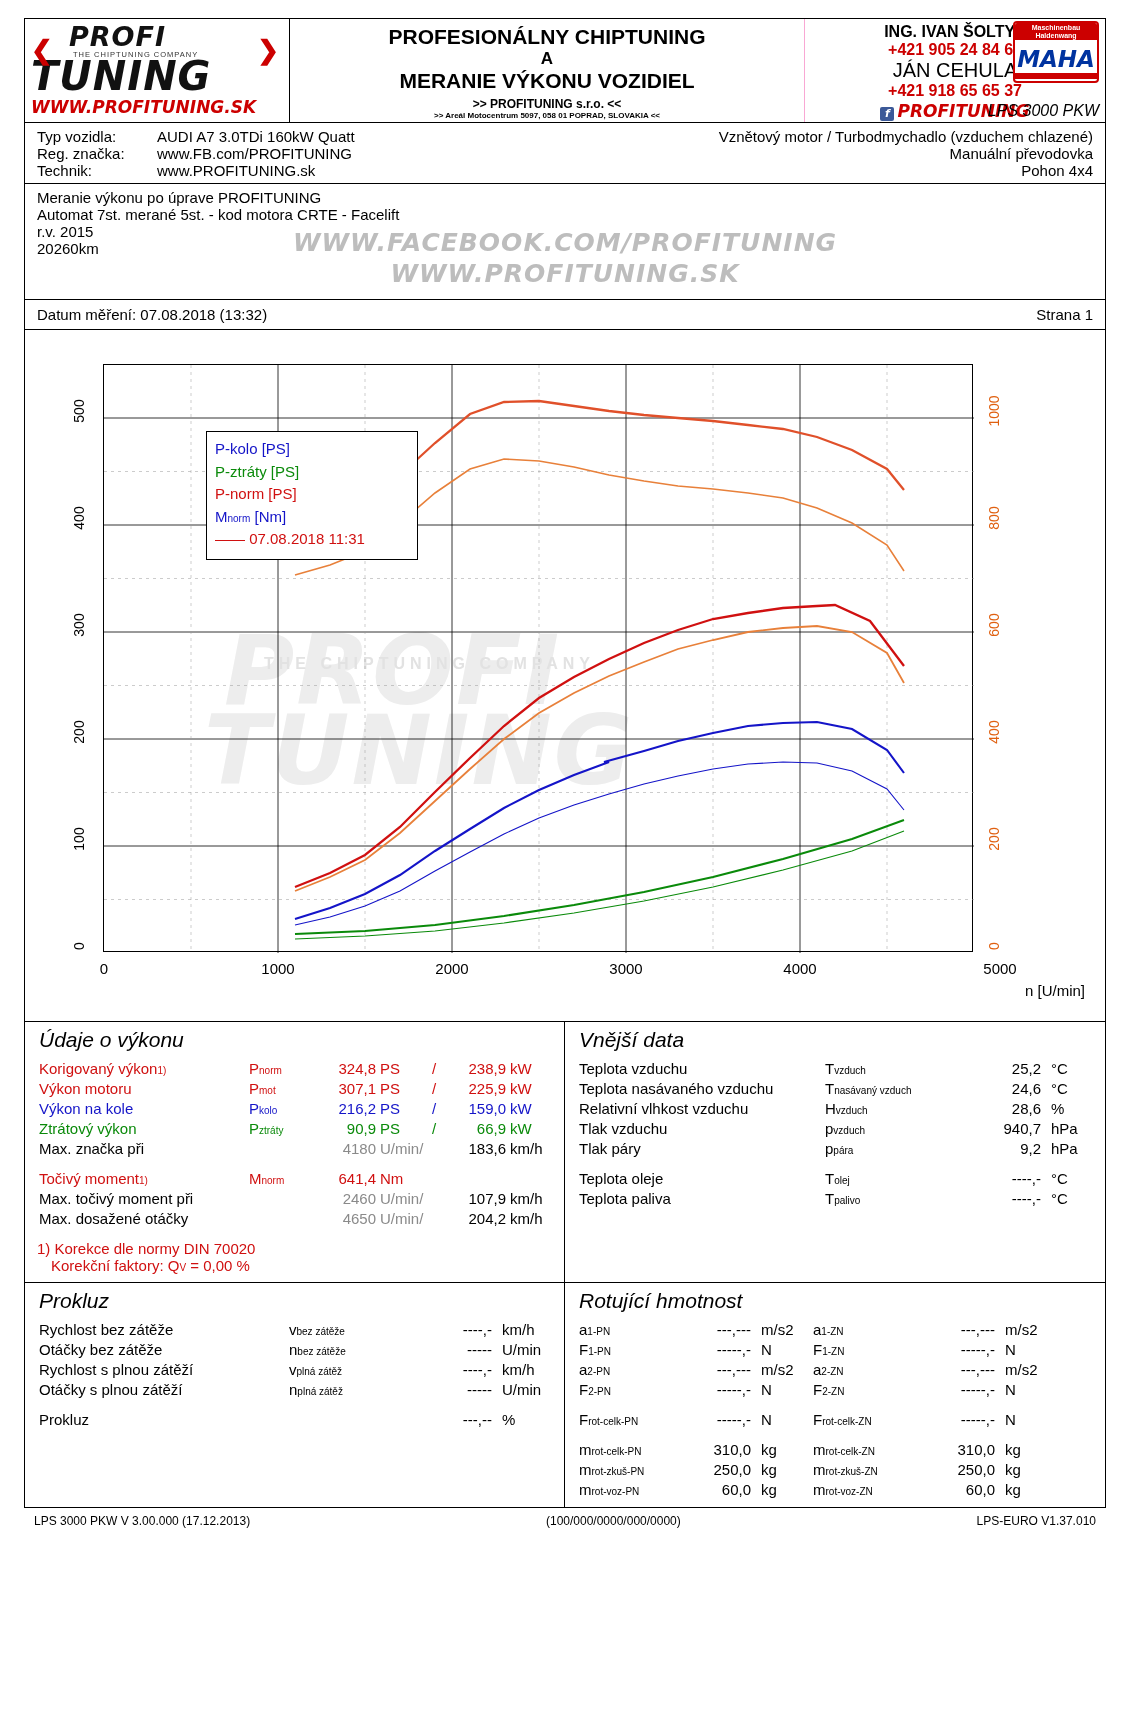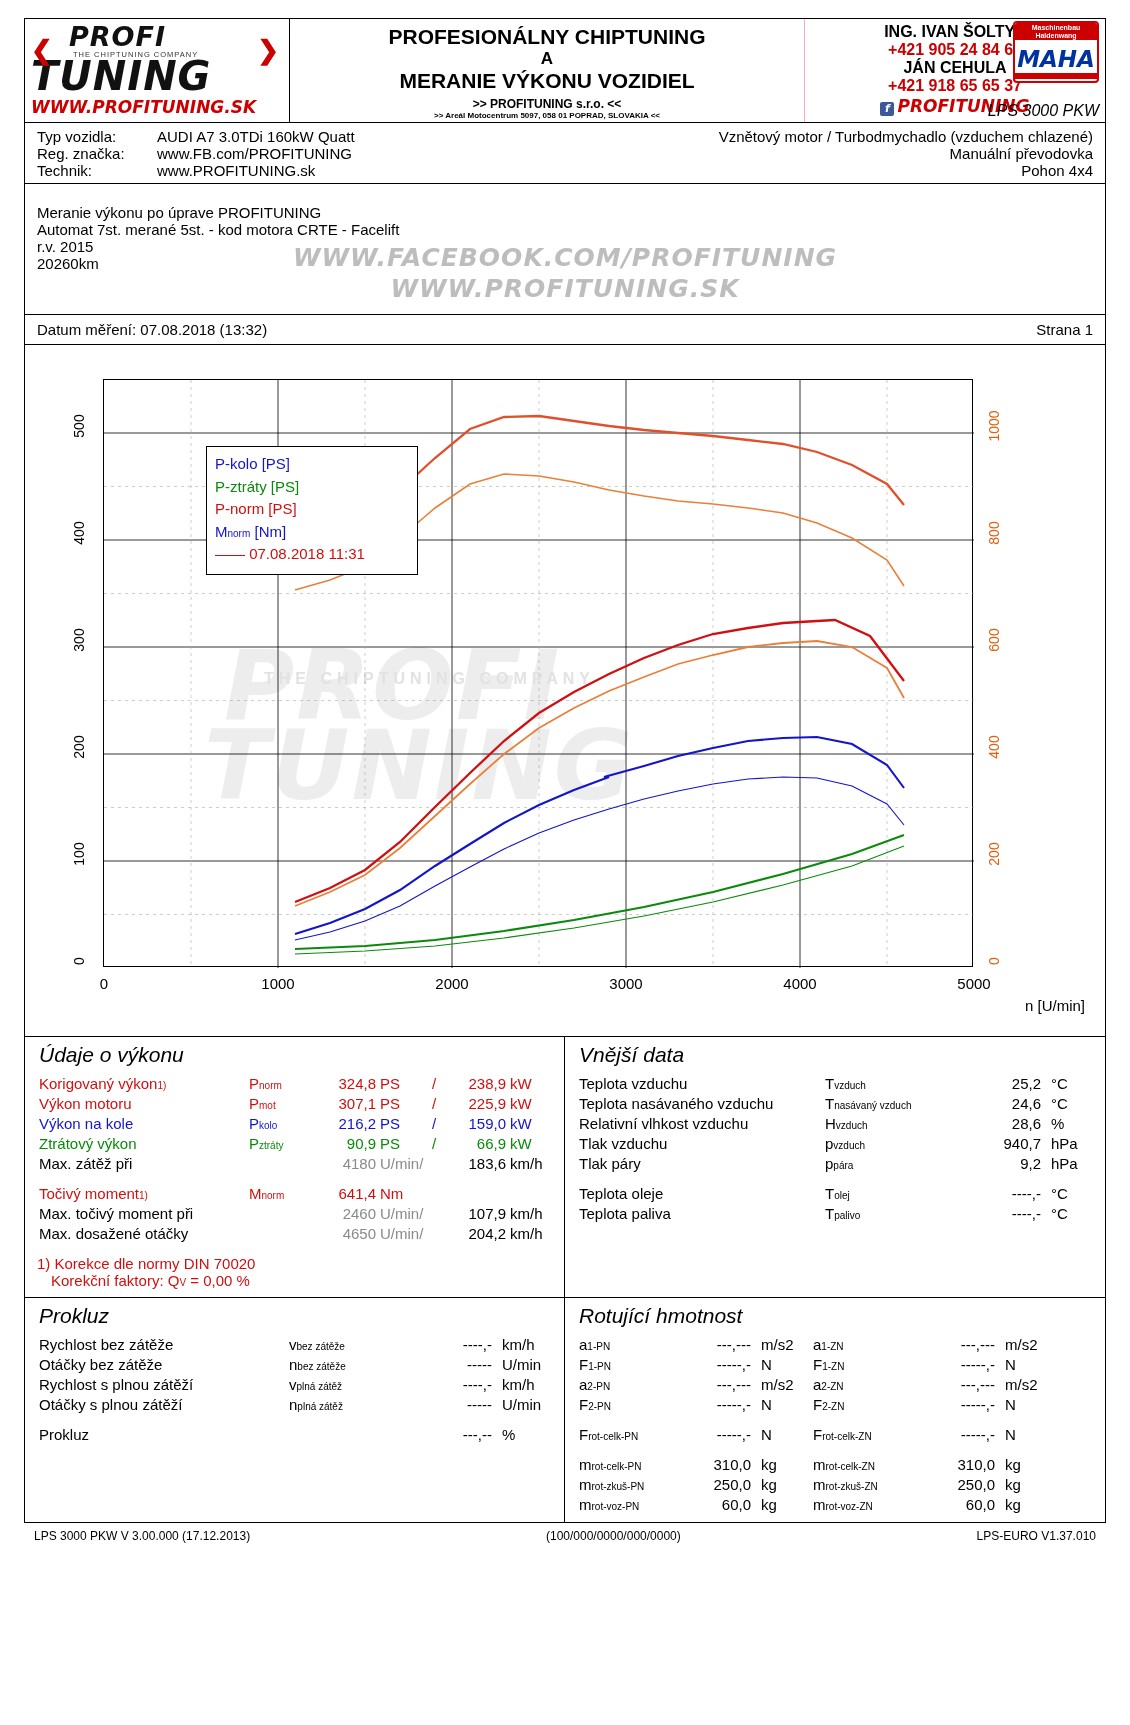--- a/index.html
+++ b/index.html
@@ -39,7 +39,7 @@
 
   .r-l1 { font-weight:bold; font-size:16px; }
   .r-l2 { font-weight:bold; font-size:16px; color:#c00; }
-  .r-l3 { font-weight:bold; font-size:16px; }
+  .r-l3 { font-weight:normal; font-size:20px; }
   .r-l4 { font-weight:bold; font-size:16px; color:#c00; }
   .r-brand { font-family:"DejaVu Sans", sans-serif; font-weight:bold; font-style:italic;
              font-size:17px; color:#c00; margin-top:1px; }

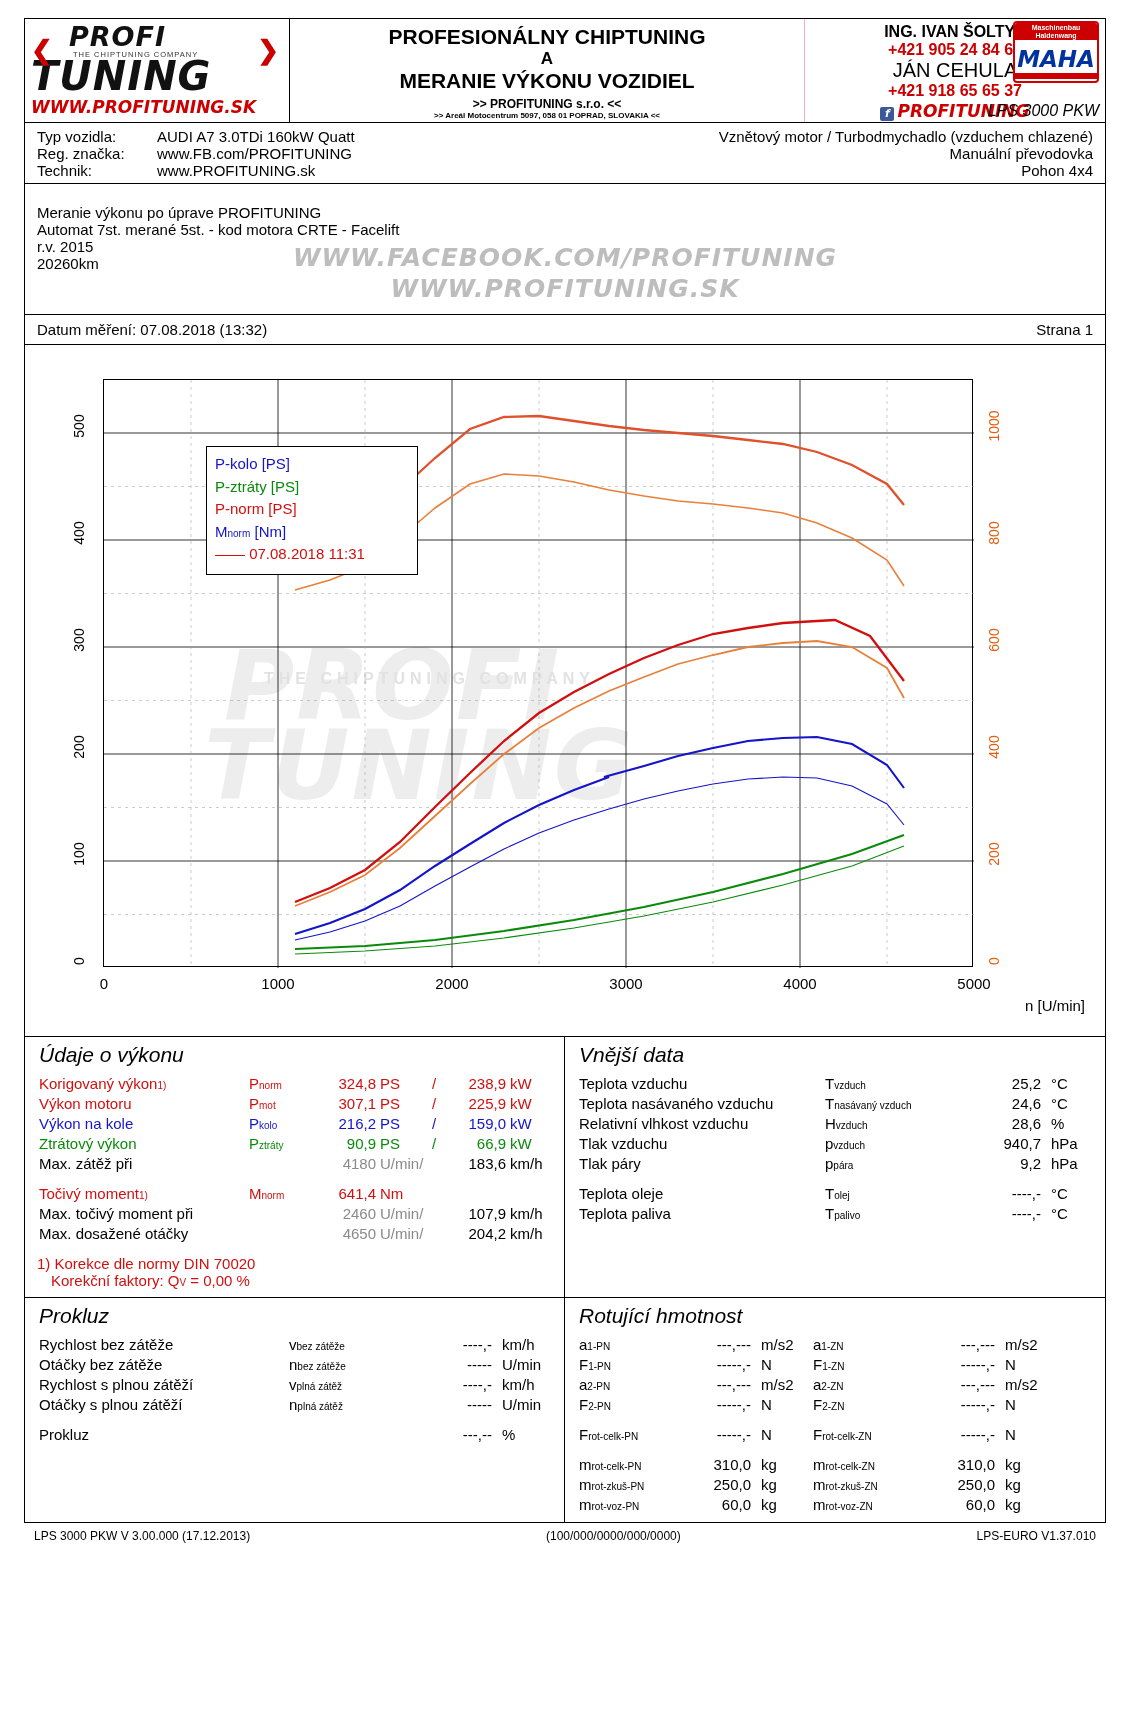--- a/index.html
+++ b/index.html
@@ -63,7 +63,7 @@
   .info-left { width:52%; display:flex; }
   .info-lab  { width:120px; }
   .info-right{ flex:1; text-align:right; }
-  .notes { border-bottom:1px solid #000; padding:5px 12px 20px 12px; position:relative; height:116px;margin-top:15px; }
+  .notes { border-bottom:1px solid #000; padding:5px 12px 20px 12px; position:relative; height:116px; }
   .wm { position:absolute; left:50%; transform:translateX(-50%);
         font-family:"DejaVu Sans", sans-serif; font-weight:bold; font-style:italic;
         color:#bdbdbd; font-size:25px; letter-spacing:1px; white-space:nowrap;}

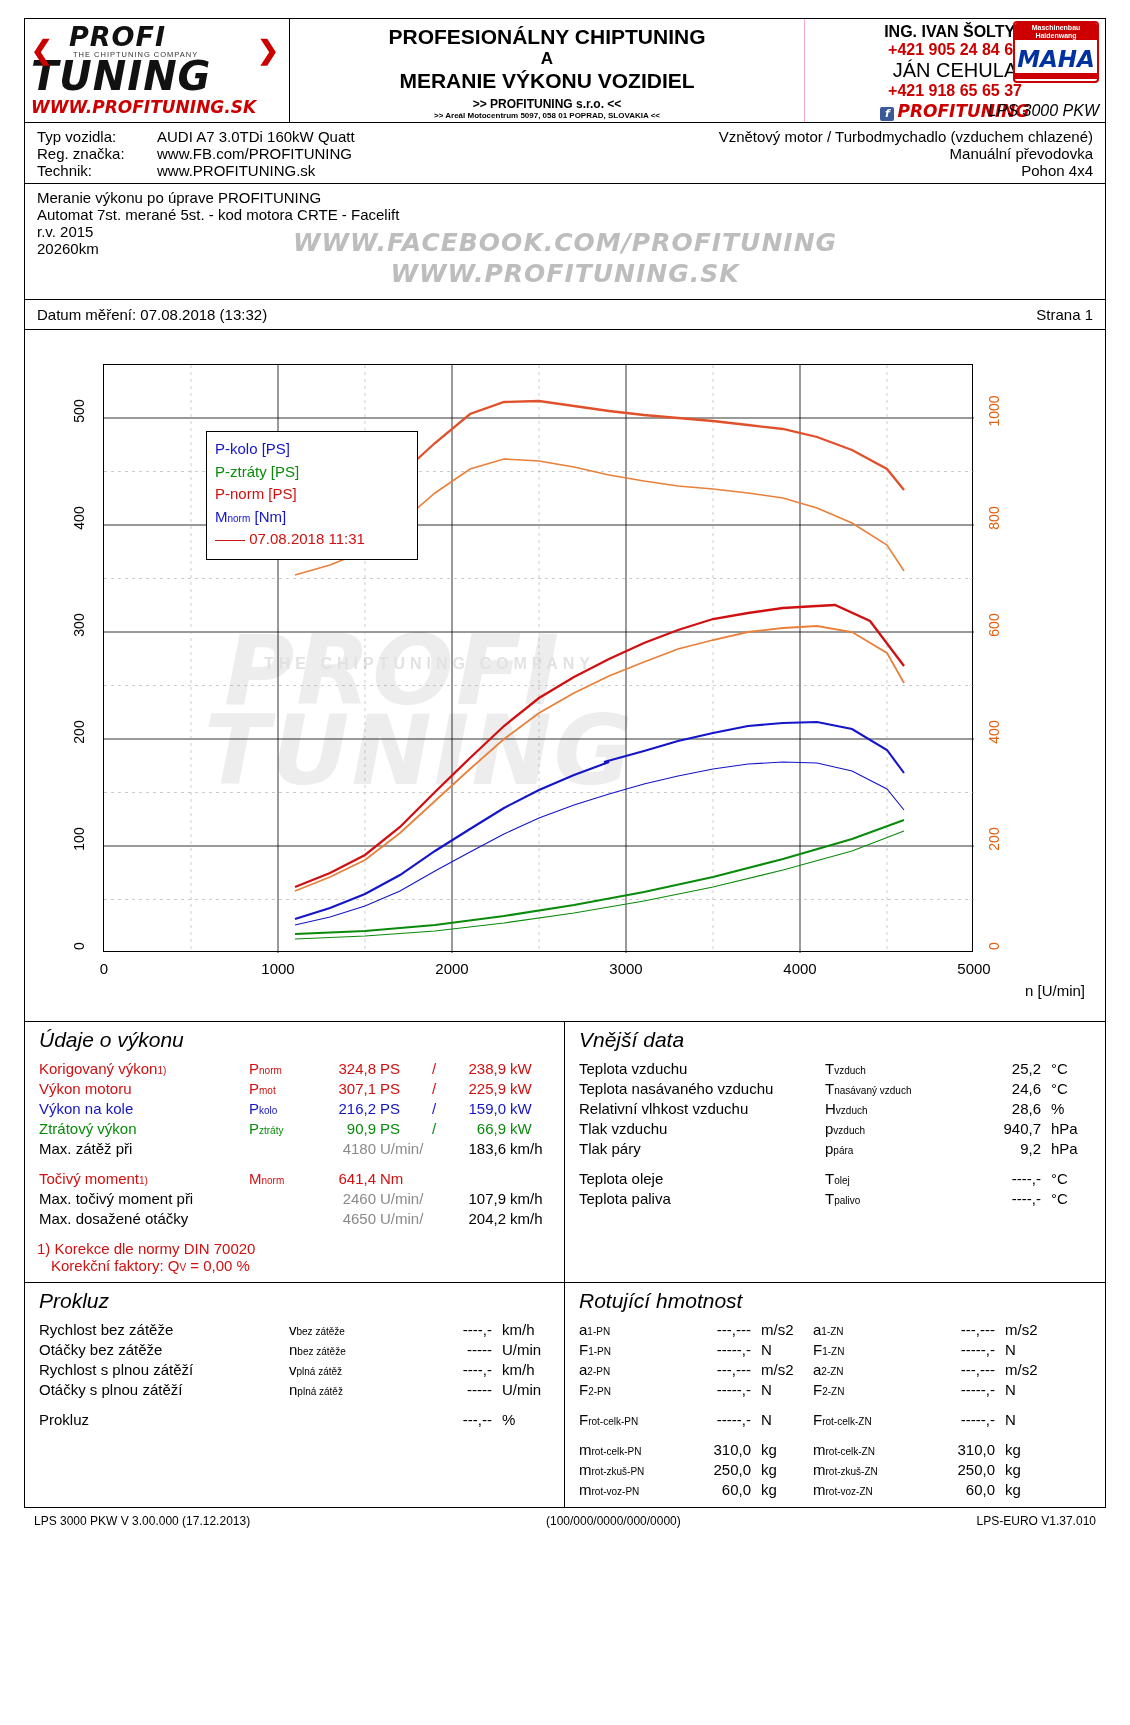--- a/index.html
+++ b/index.html
@@ -206,7 +206,7 @@
       <div class="xtick" style="left:392px; top:630px;">2000</div>
       <div class="xtick" style="left:566px; top:630px;">3000</div>
       <div class="xtick" style="left:740px; top:630px;">4000</div>
-      <div class="xtick" style="left:914px; top:630px;">5000</div>
+      <div class="xtick" style="left:940px; top:630px;">5000</div>
       <div class="xlabel">n [U/min]</div>
 
       <div class="plot">

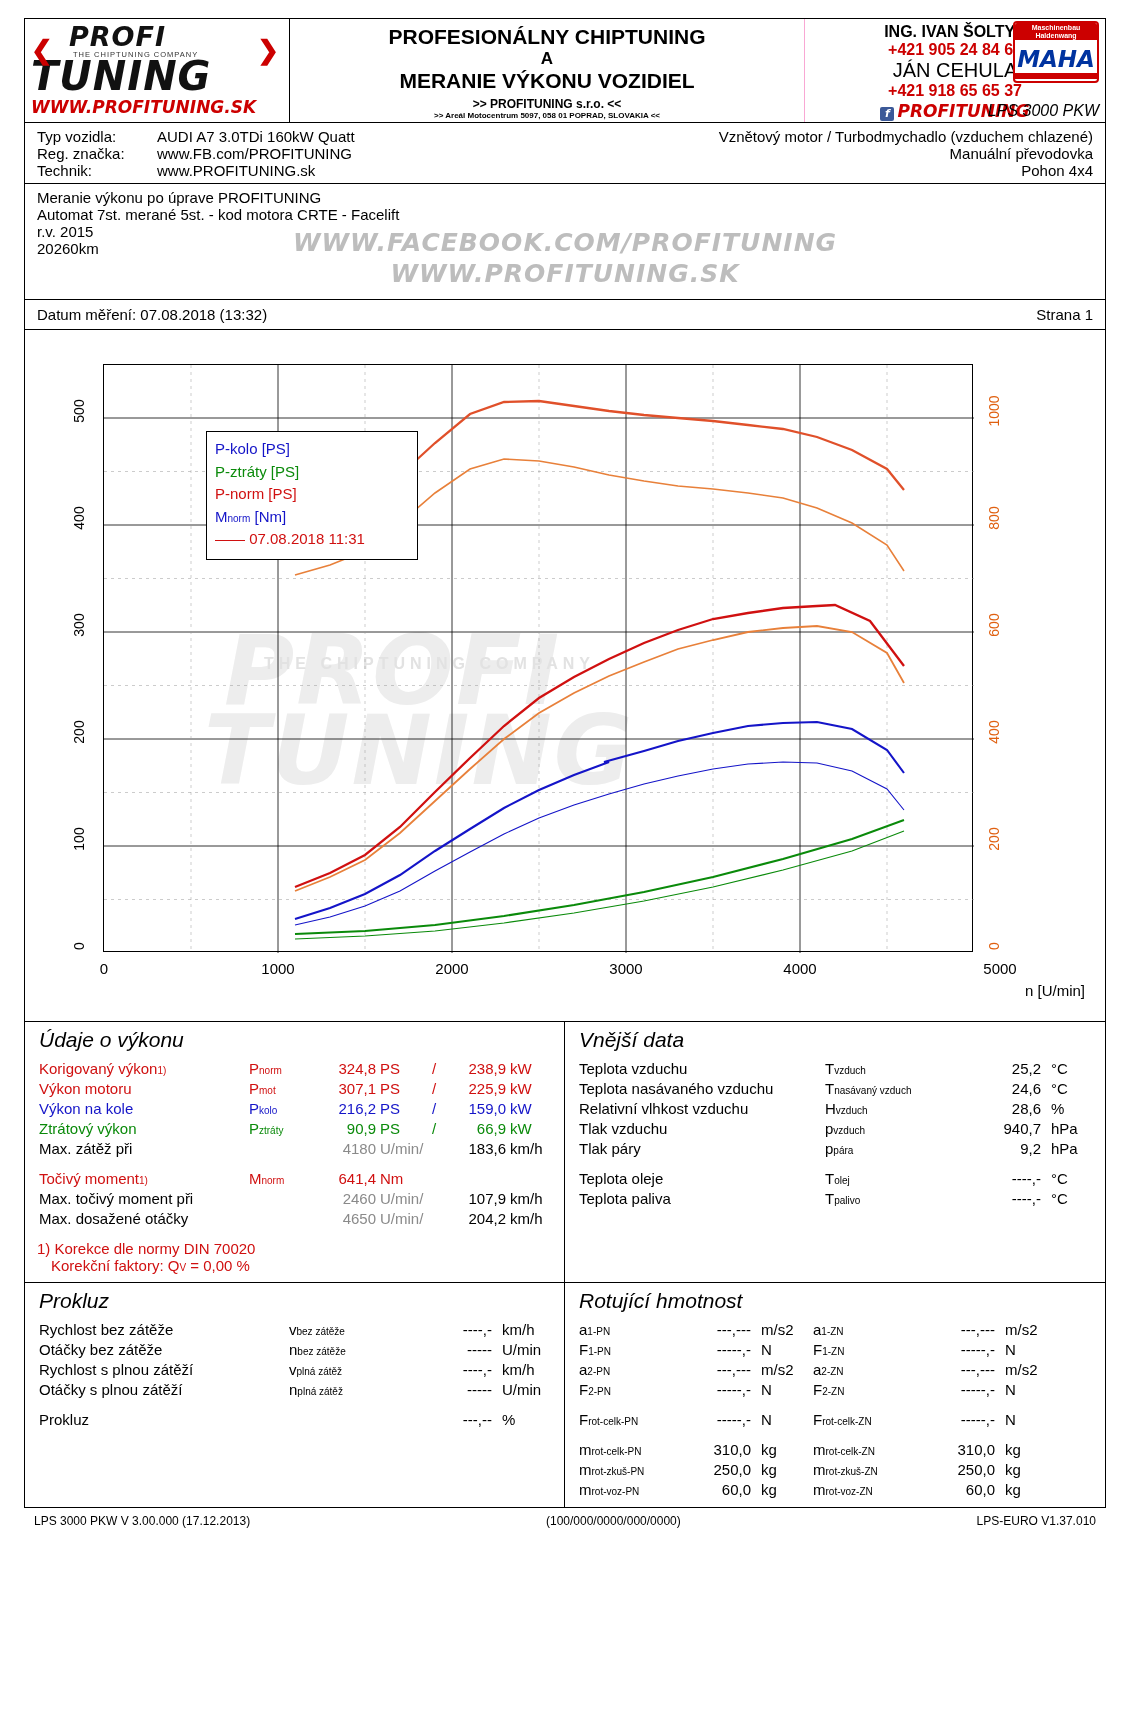--- a/index.html
+++ b/index.html
@@ -310,7 +310,7 @@
             <td class="green">kW</td>
           </tr>
           <tr>
-            <td><span>Max. zátěž při</span></td>
+            <td><span>Max. značka při</span></td>
             <td></td>
             <td class="grey num">4180</td>
             <td class="grey">U/min/</td>

